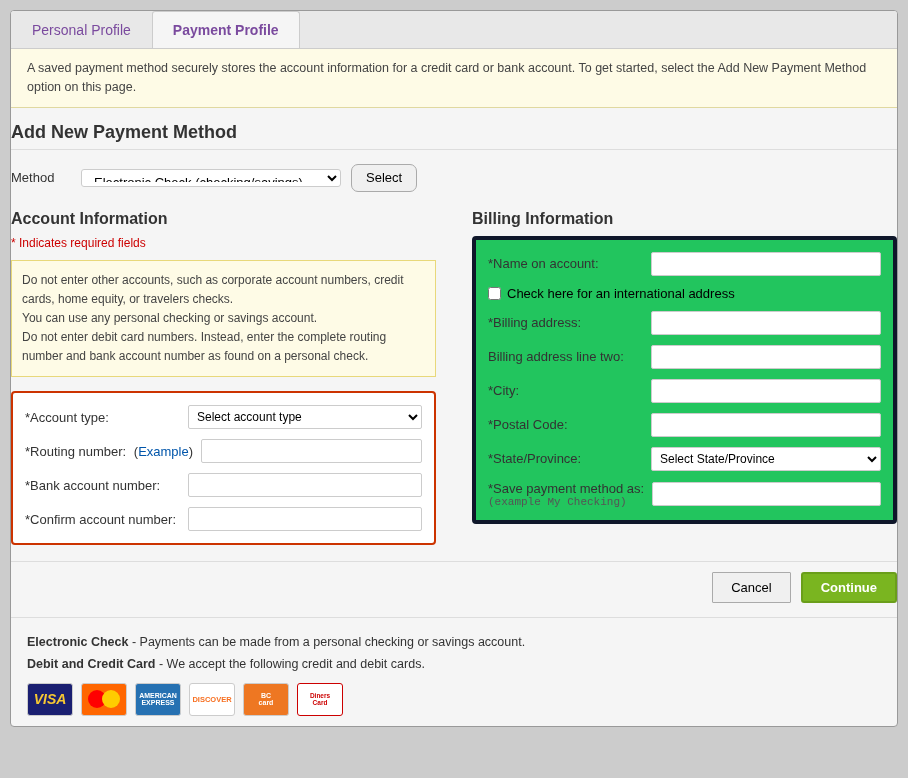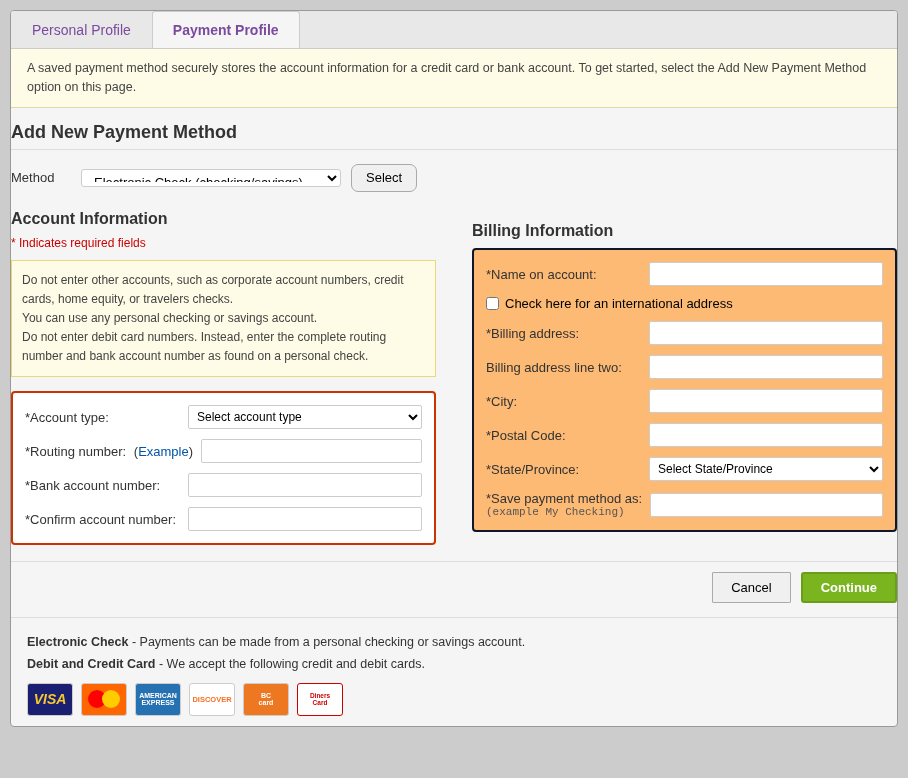--- a/index.html
+++ b/index.html
@@ -102,7 +102,6 @@
     .two-col {
       display: flex;
       gap: 36px;
-      align-items: center;
     }
     .col-left {
       flex: 1;

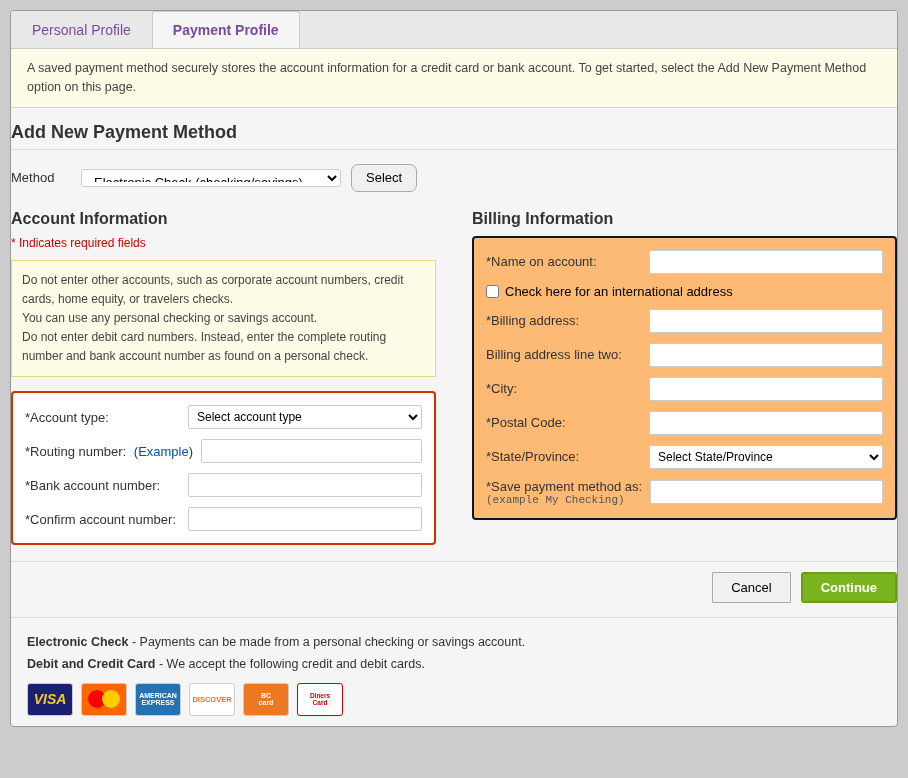--- a/index.html
+++ b/index.html
@@ -176,10 +176,10 @@
     }
     
     .billing-box {
-      border: 2px solid #0f172a;
+      border: 4px solid #0f172a;
       border-radius: 4px;
       padding: 12px;
-      background: #fdba74;
+      background: #22c55e;
     }
     .billing-row {
       display: flex;

